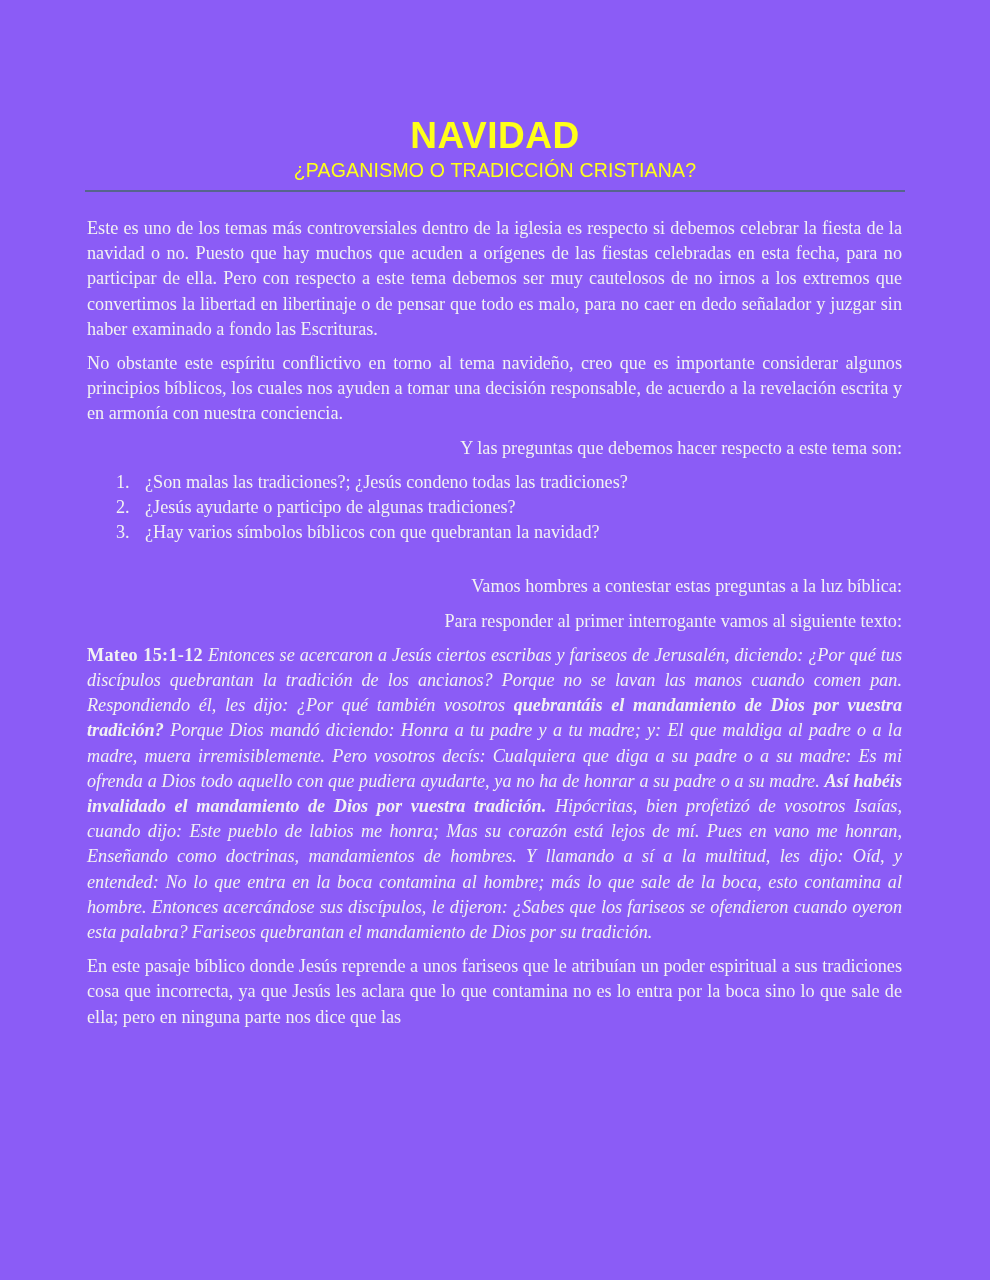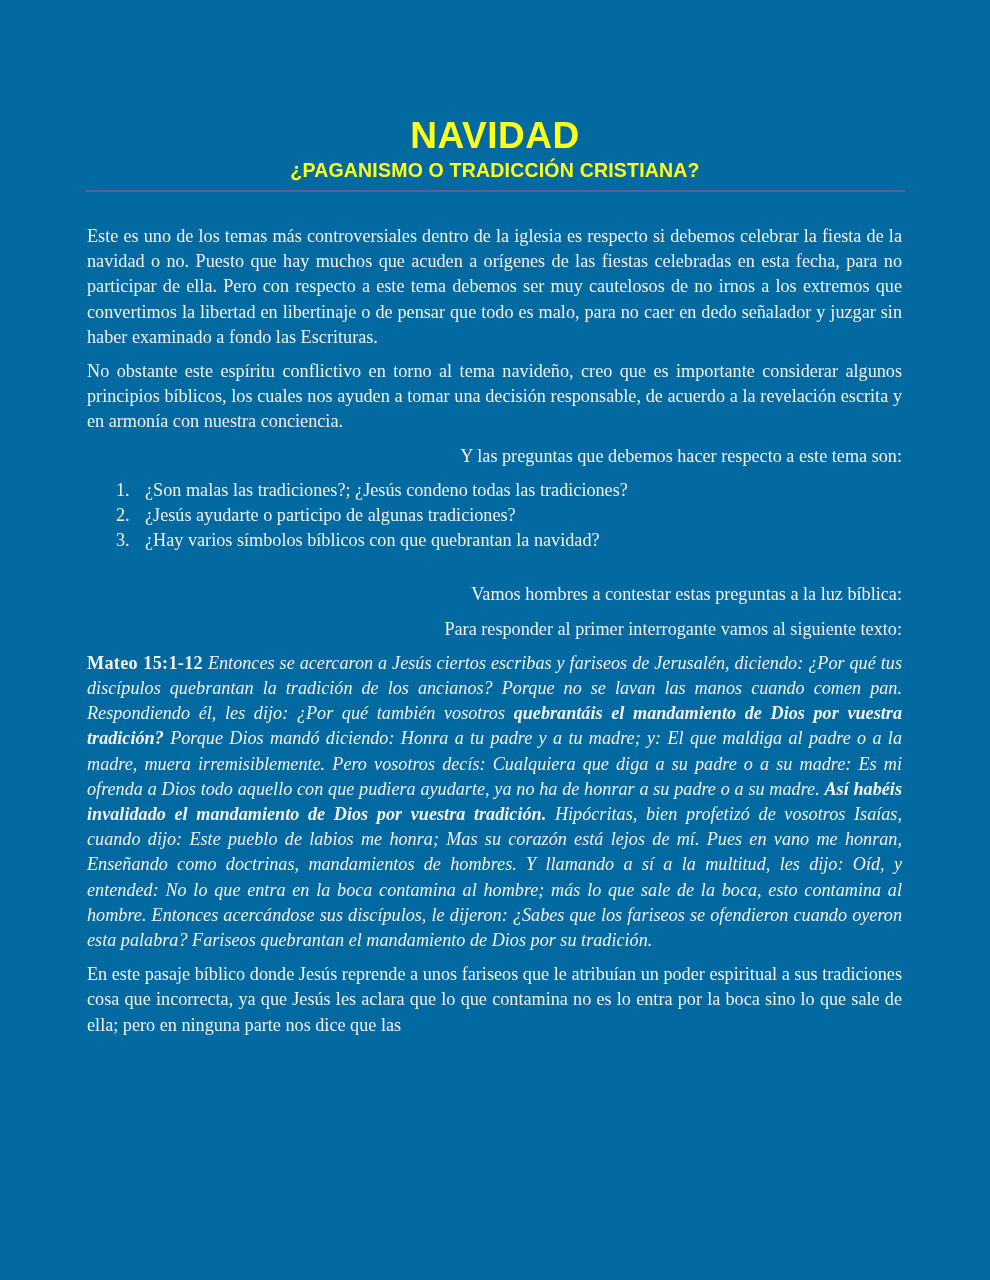--- a/index.html
+++ b/index.html
@@ -18,7 +18,7 @@
       position: relative;
       width: 990px;
       height: 1280px;
-      background: #0369a1;
+      background: #8b5cf6;
     }
     .header {
       position: absolute;

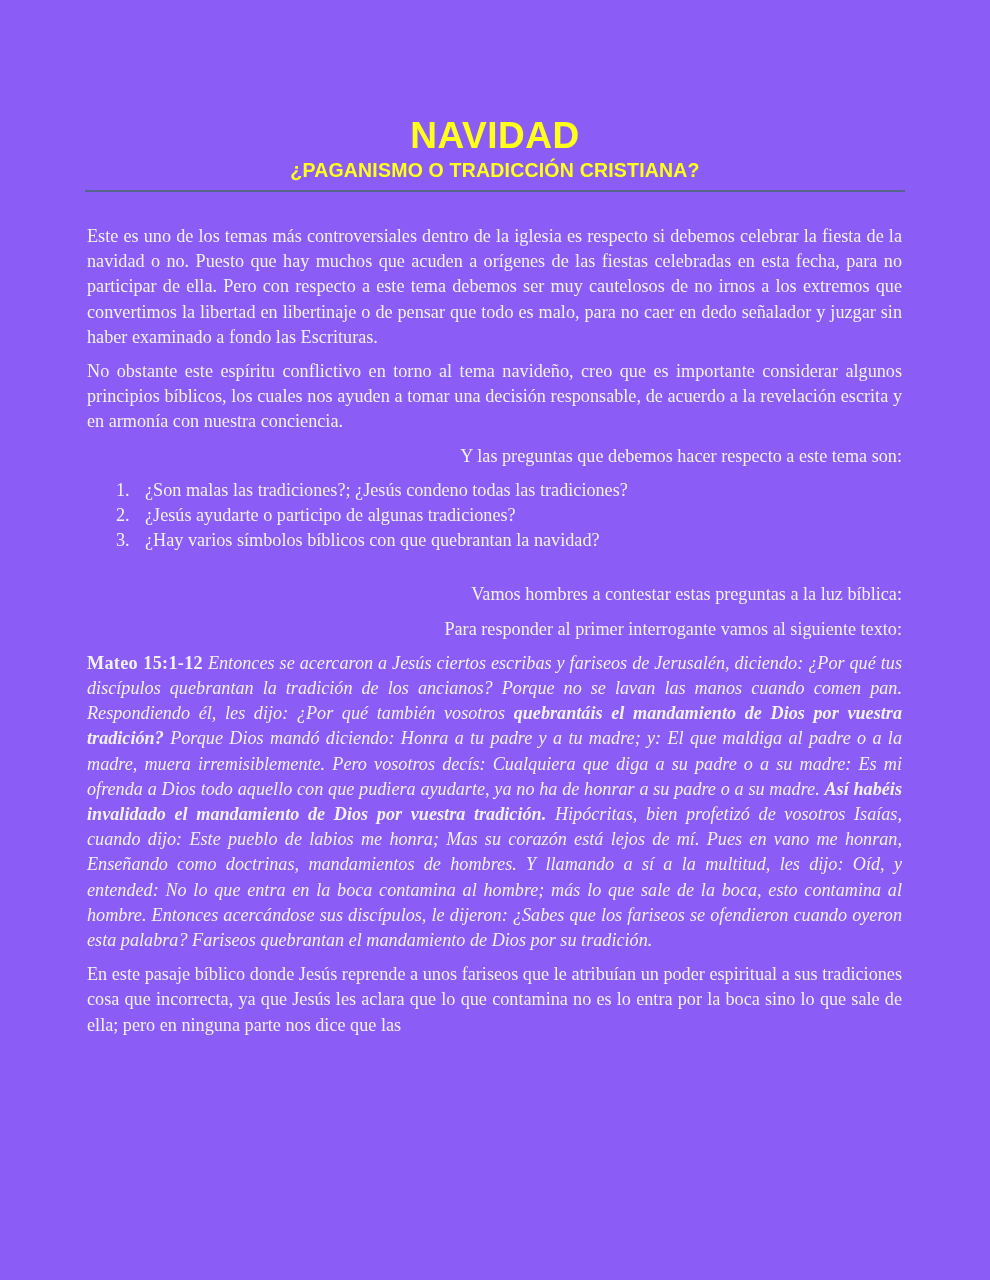--- a/index.html
+++ b/index.html
@@ -38,7 +38,7 @@
     }
     .subtitle {
       font-family: "Liberation Sans", "DejaVu Sans", sans-serif;
-      font-weight: bold;
+      font-weight: normal;
       color: #ffff1a;
       font-size: 19.5px;
       line-height: 24px;

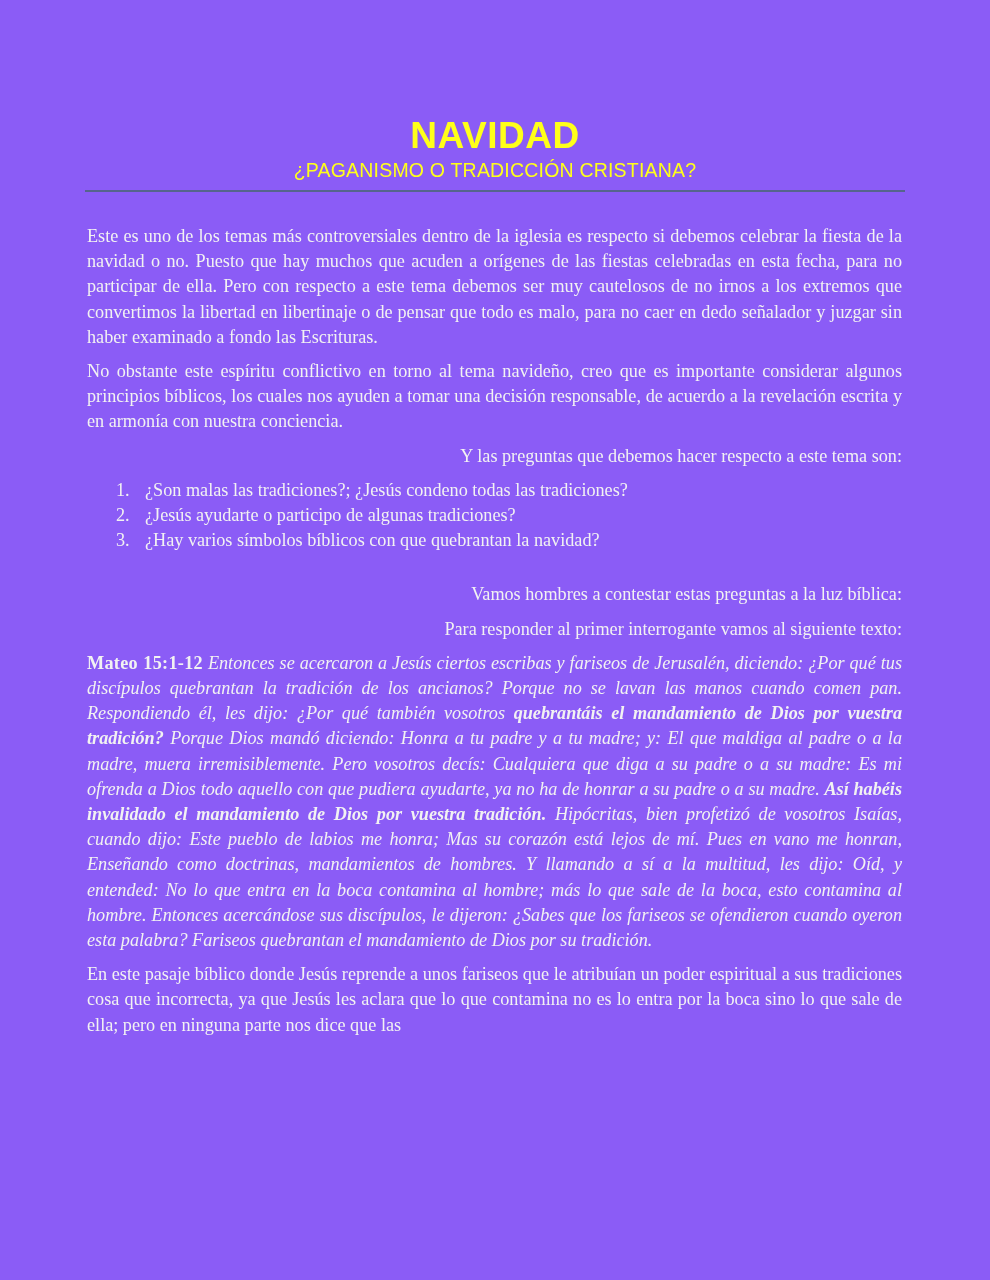--- a/index.html
+++ b/index.html
@@ -56,7 +56,7 @@
     .content {
       position: absolute;
       left: 87px;
-      top: 224px;
+      top: 216px;
       width: 815px;
       font-size: 18.2px;
       line-height: 25.2px;

